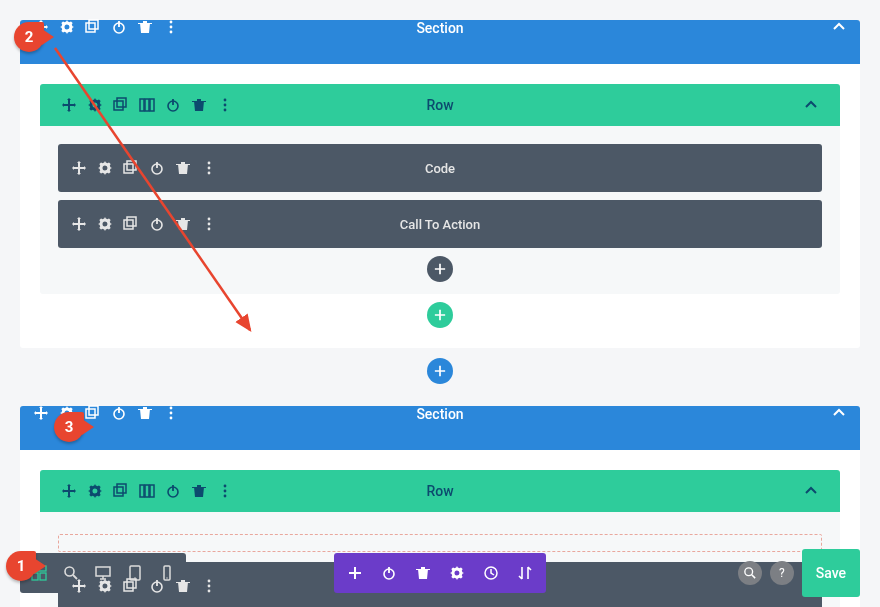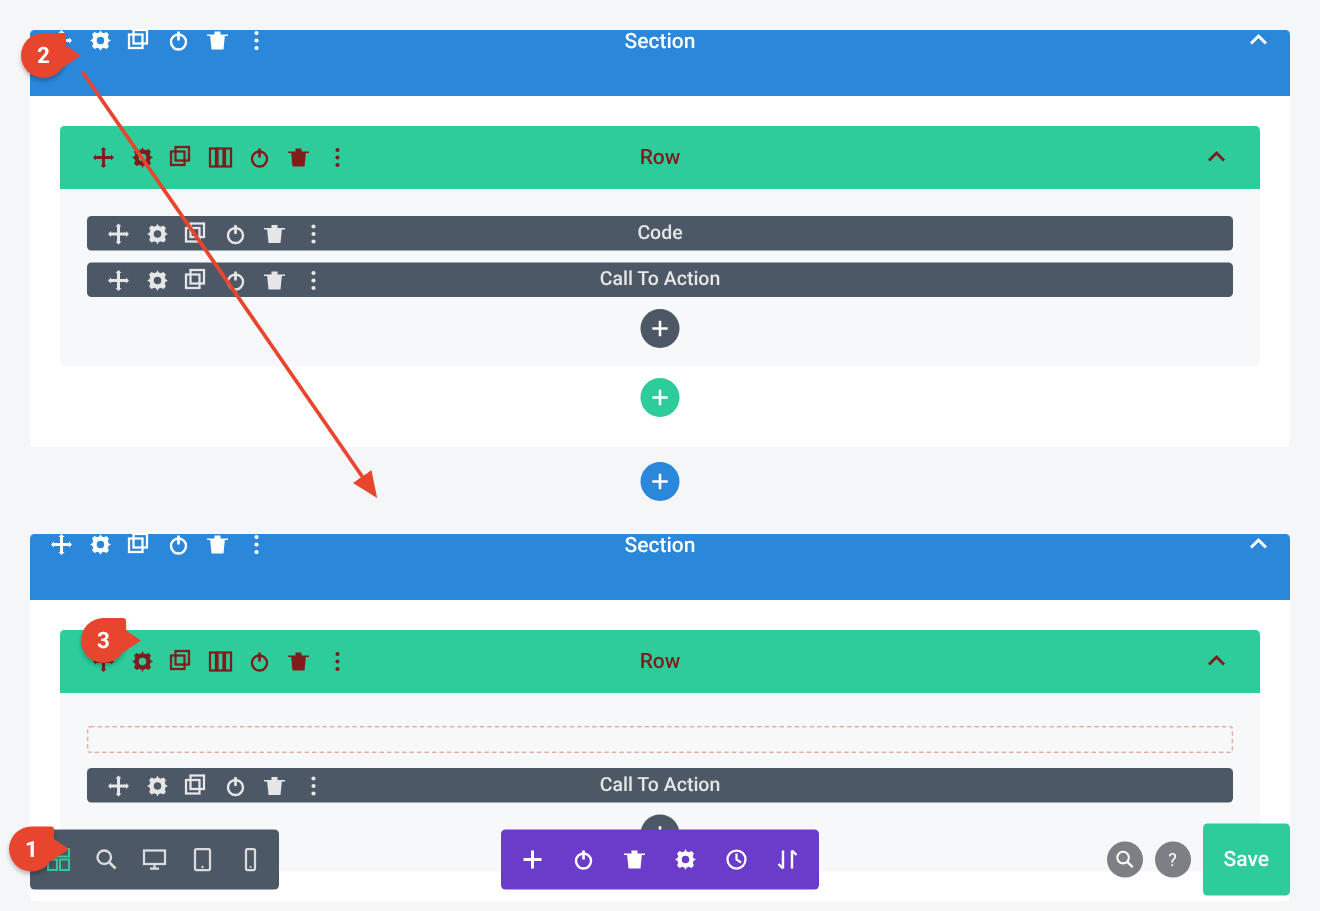--- a/index.html
+++ b/index.html
@@ -32,7 +32,7 @@
 
   .row-header {
     background: #2ecc9b;
-    color: #7f1d1d;
+    color: #0c4a6e;
     height: 42px;
     display: flex;
     align-items: center;

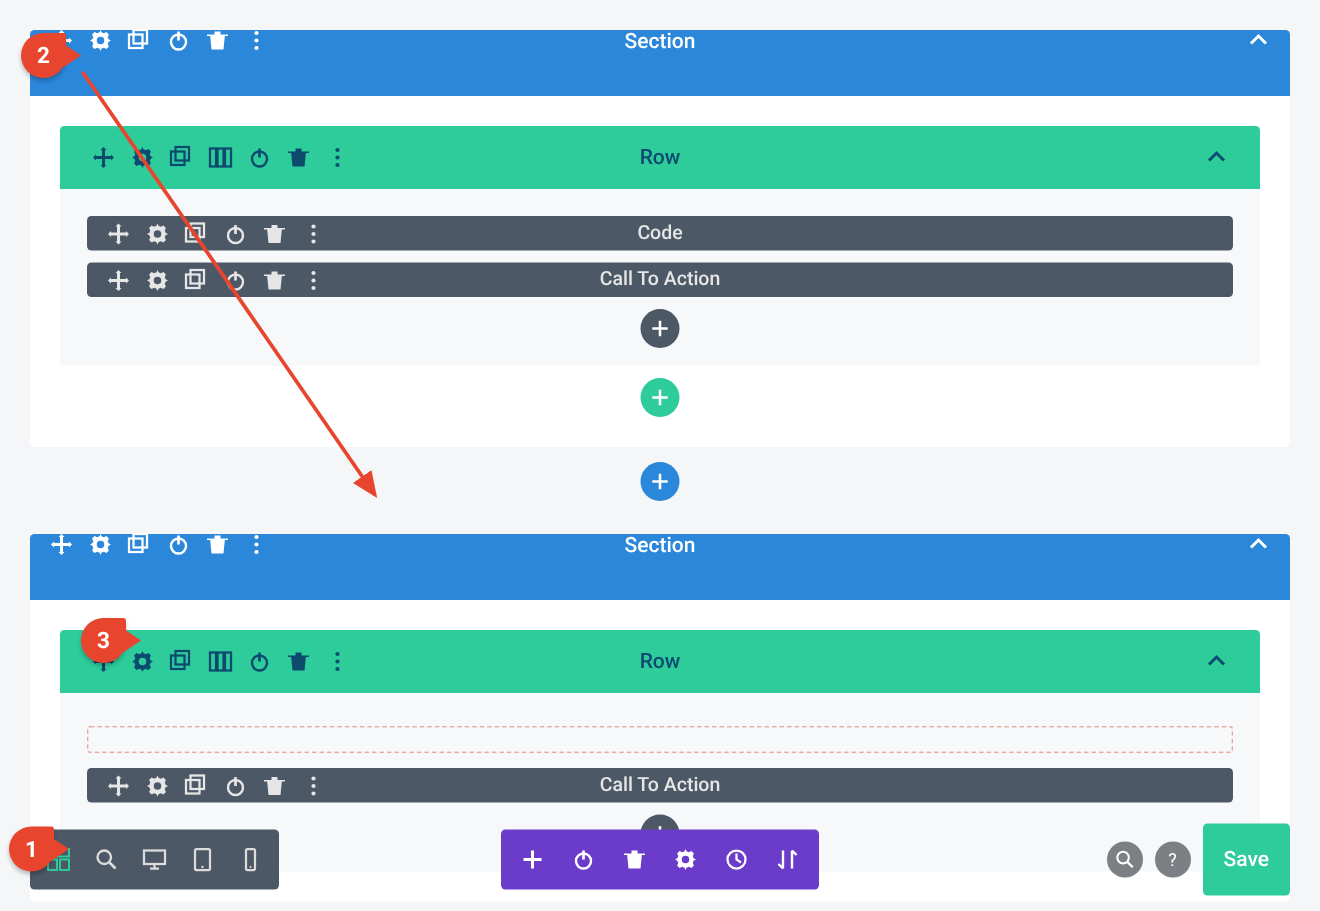--- a/index.html
+++ b/index.html
@@ -49,7 +49,7 @@
   .module-bar {
     background: #4c5866;
     color: #e6e6e6;
-    height: 23px;
+    height: 48px;
     display: flex;
     align-items: center;
     border-radius: 3px;

